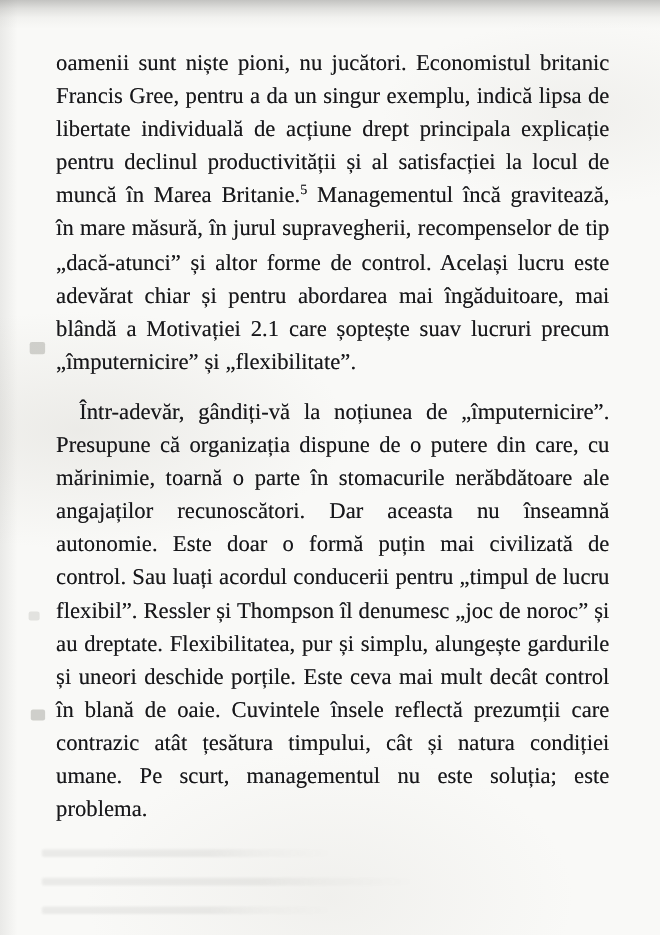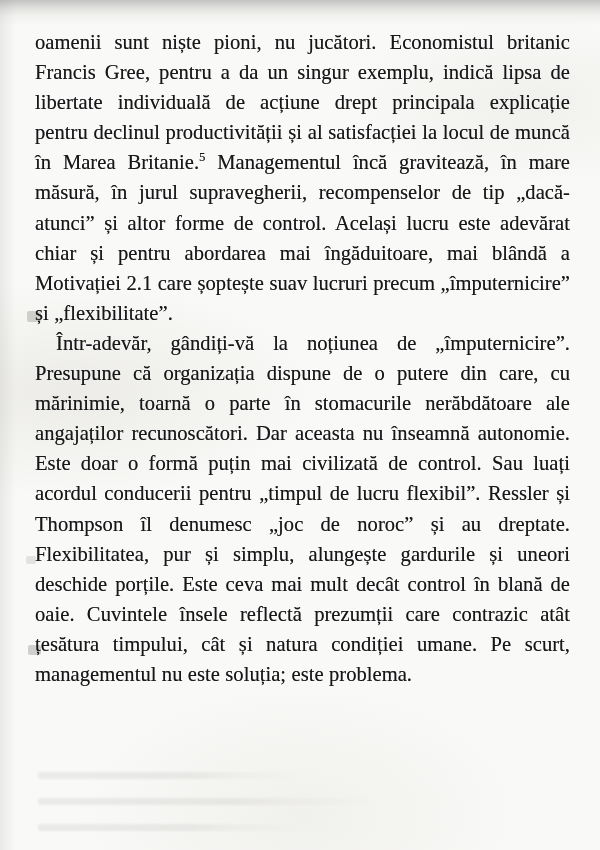--- a/index.html
+++ b/index.html
@@ -94,7 +94,7 @@
   }
 
   p.para {
-    margin: 0;
+    margin: 16px;
     text-align: justify;
     text-justify: inter-word;
     font-size: 20.6px;

